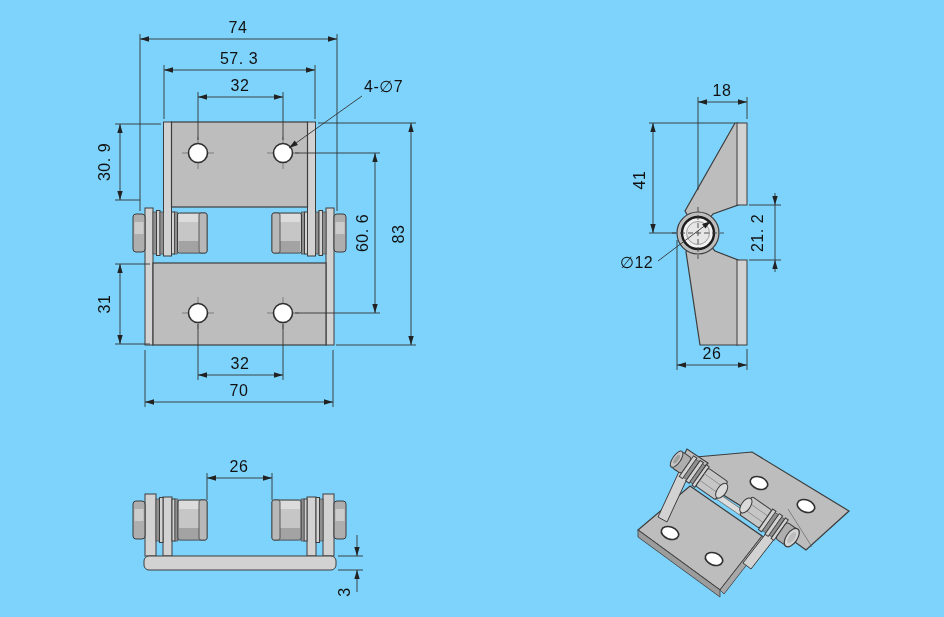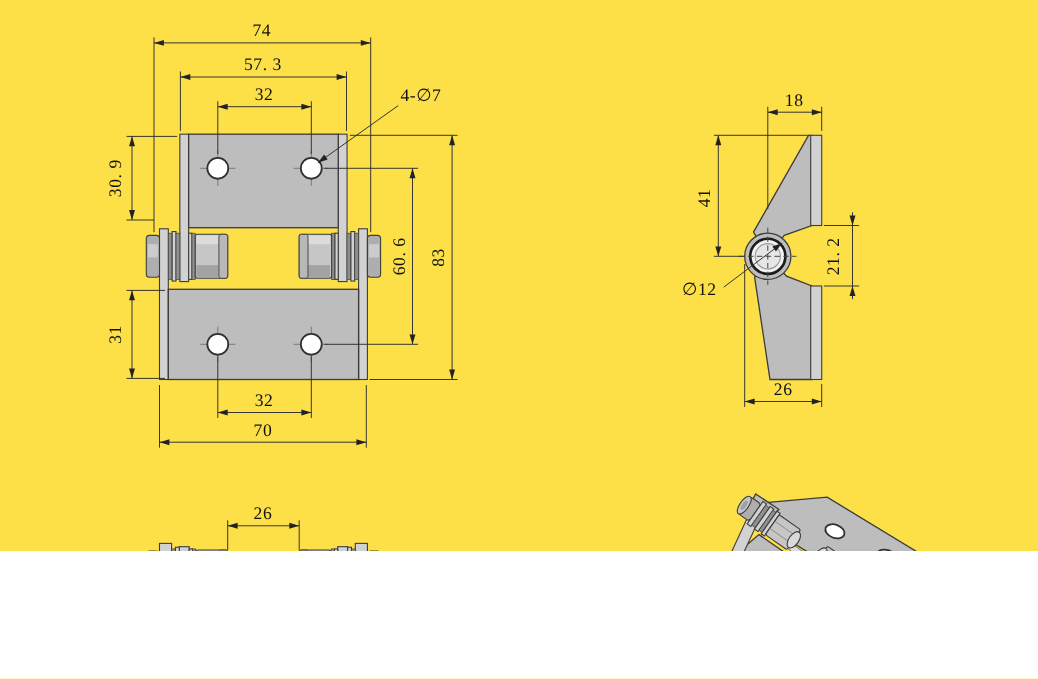--- a/index.html
+++ b/index.html
@@ -3,8 +3,8 @@
 <meta charset="utf-8">
 <style>
   html,body{margin:0;padding:0;background:#fff;}
-  .canvas{position:relative;width:944px;height:501px;background:#fde047;overflow:hidden;
-          font-family:Liberation Serif, serif;}
+  .canvas{position:relative;width:944px;height:617px;background:#7dd3fc;overflow:hidden;
+          font-family:Liberation Sans, sans-serif;}
   svg{position:absolute;left:0;top:0;}
   .part{fill:#bdbdbd;stroke:#3c3c3c;stroke-width:1.2;}
   .part-light{fill:#d2d2d2;stroke:#3c3c3c;stroke-width:1;}

